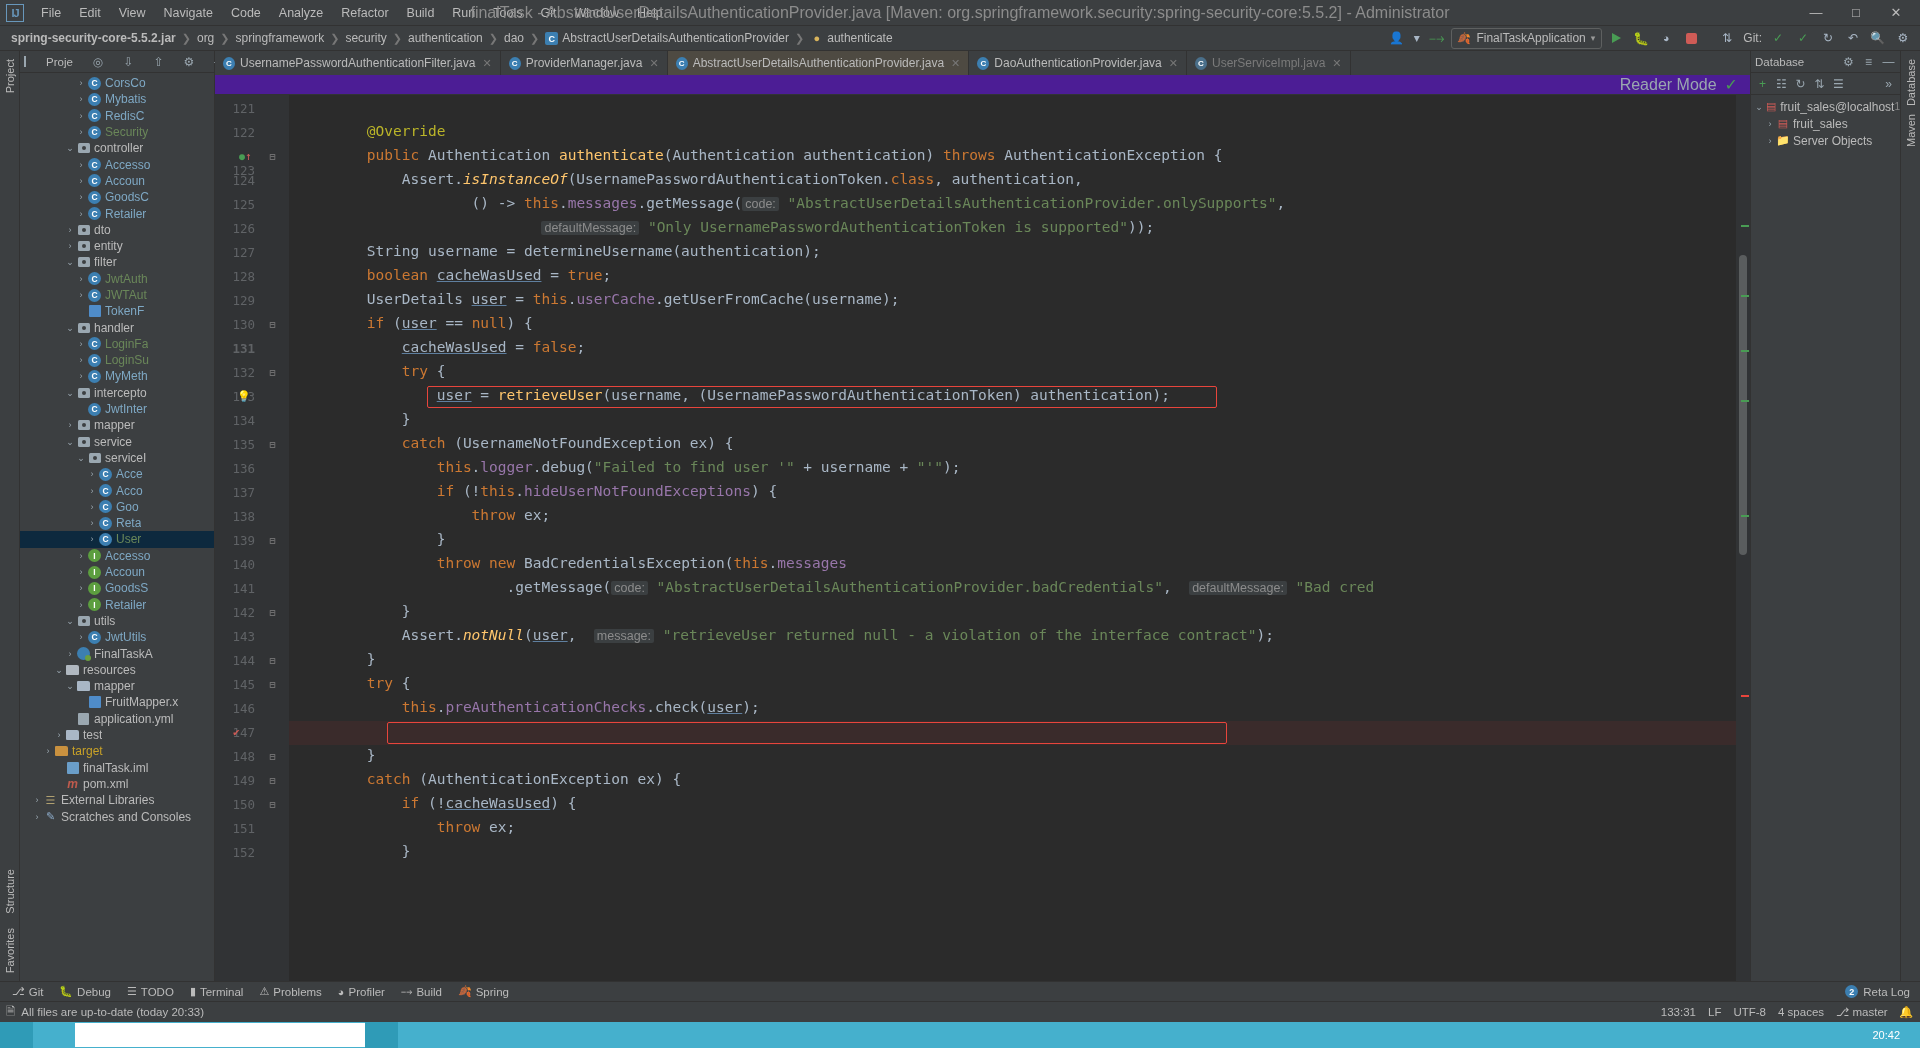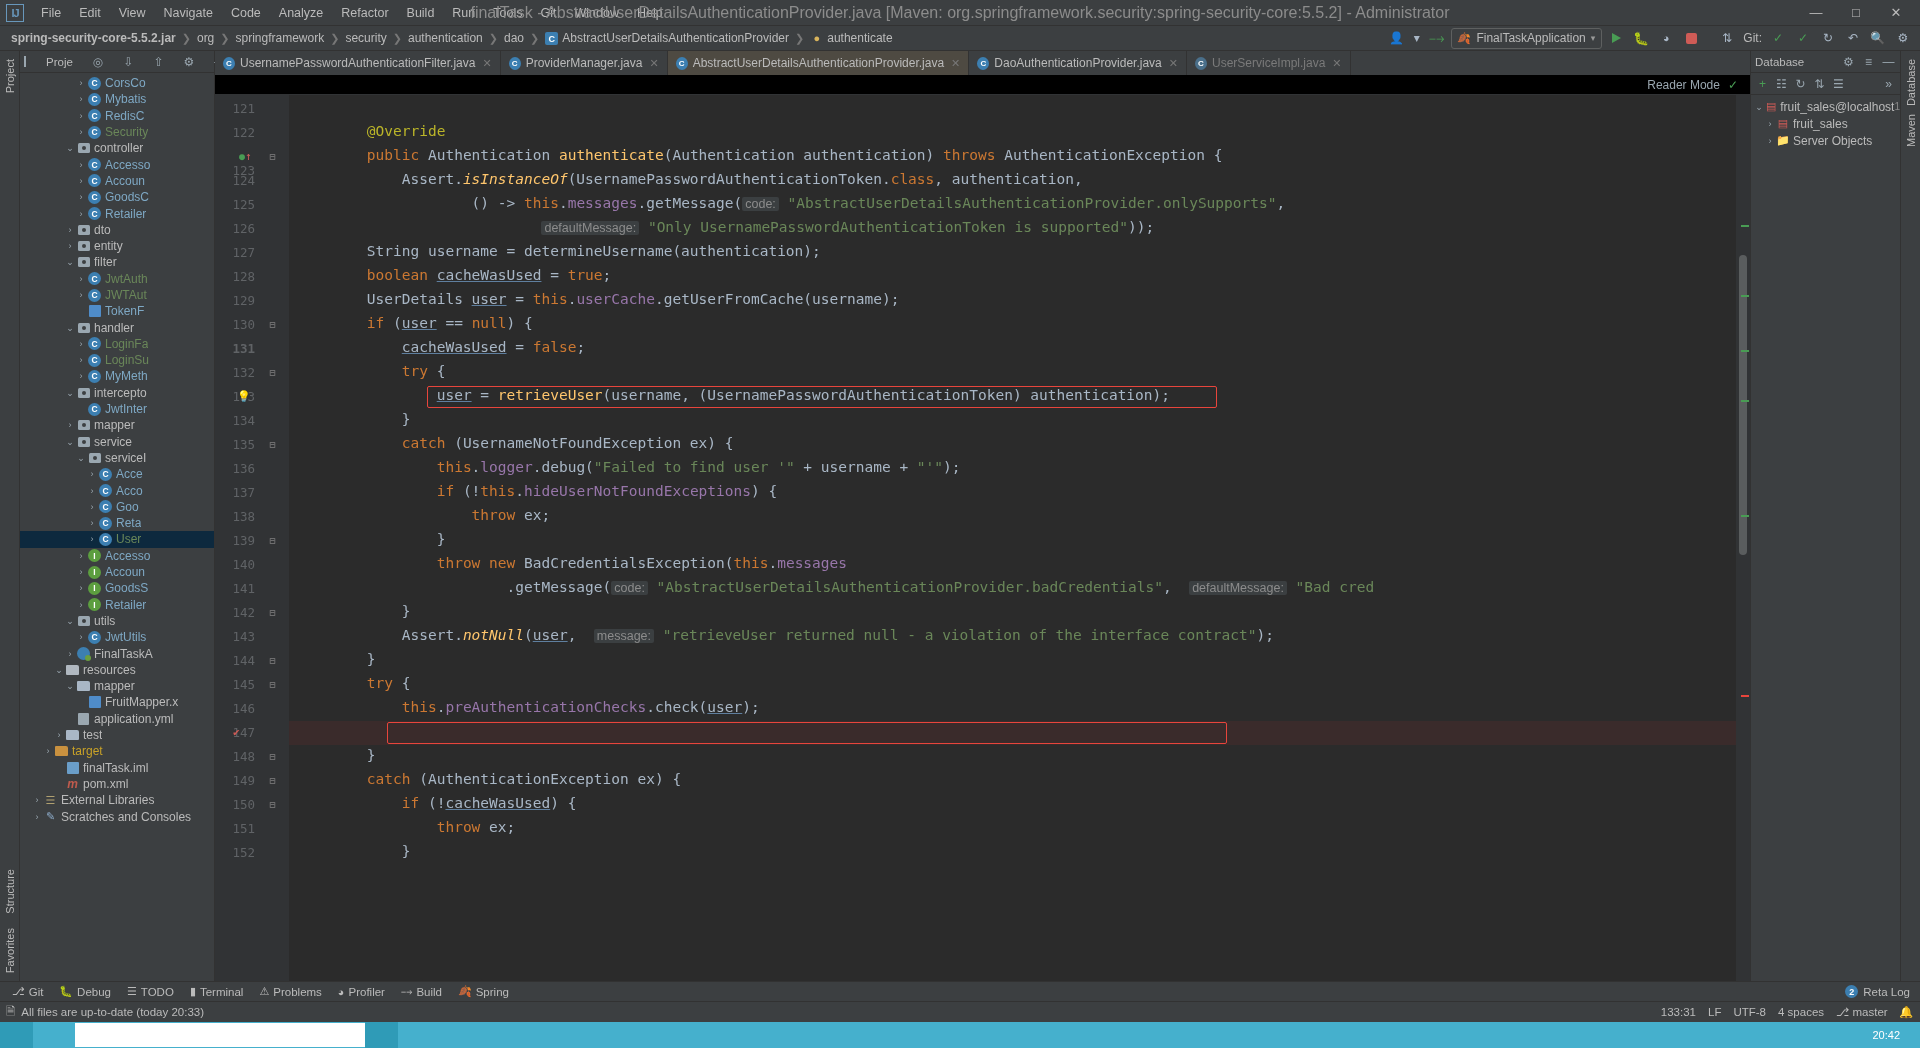--- a/index.html
+++ b/index.html
@@ -104,9 +104,9 @@
     font-size:8px;display:flex;align-items:center;justify-content:center;font-weight:bold; }
   .tab .fic.dim { background:#4a6f8a; }
 
-  .reader-strip { height:20px; flex:0 0 20px; background:#000000; display:flex;
+  .reader-strip { height:20px; flex:0 0 20px; background:#4c1d95; display:flex;
     align-items:center; justify-content:flex-end; gap:8px; padding-right:12px;
-    font-size:12px; color:#9aa7b0; border-bottom:1px solid #313335; }
+    font-size:16px; color:#9aa7b0; border-bottom:1px solid #313335; }
 
   .code-area { flex:1 1 auto; display:flex; min-height:0; position:relative; overflow:hidden; }
   .gutter { width:74px; flex:0 0 74px; background:#313335; position:relative;

